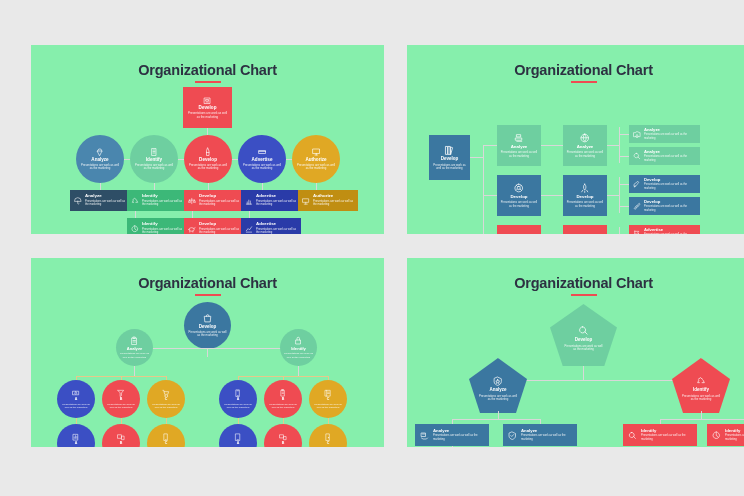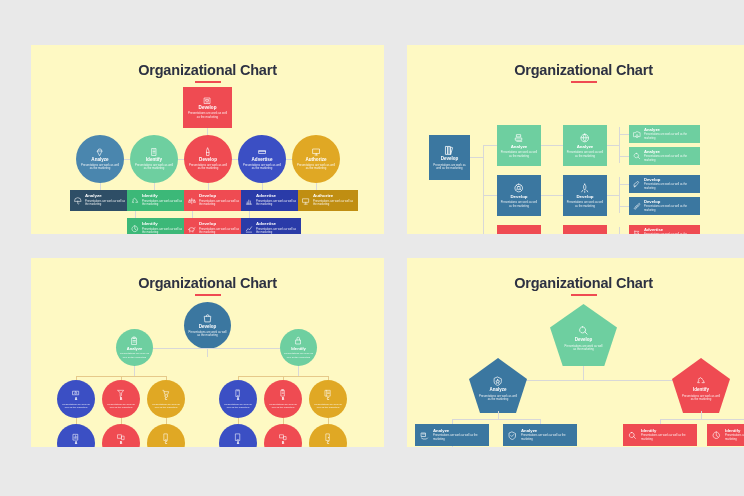--- a/index.html
+++ b/index.html
@@ -19,7 +19,7 @@
     padding:45px 30px 0 31px;
   }
   .panel {
-    background:#fef9c3;
+    background:#86efac;
     position:relative;
     overflow:hidden;
   }

